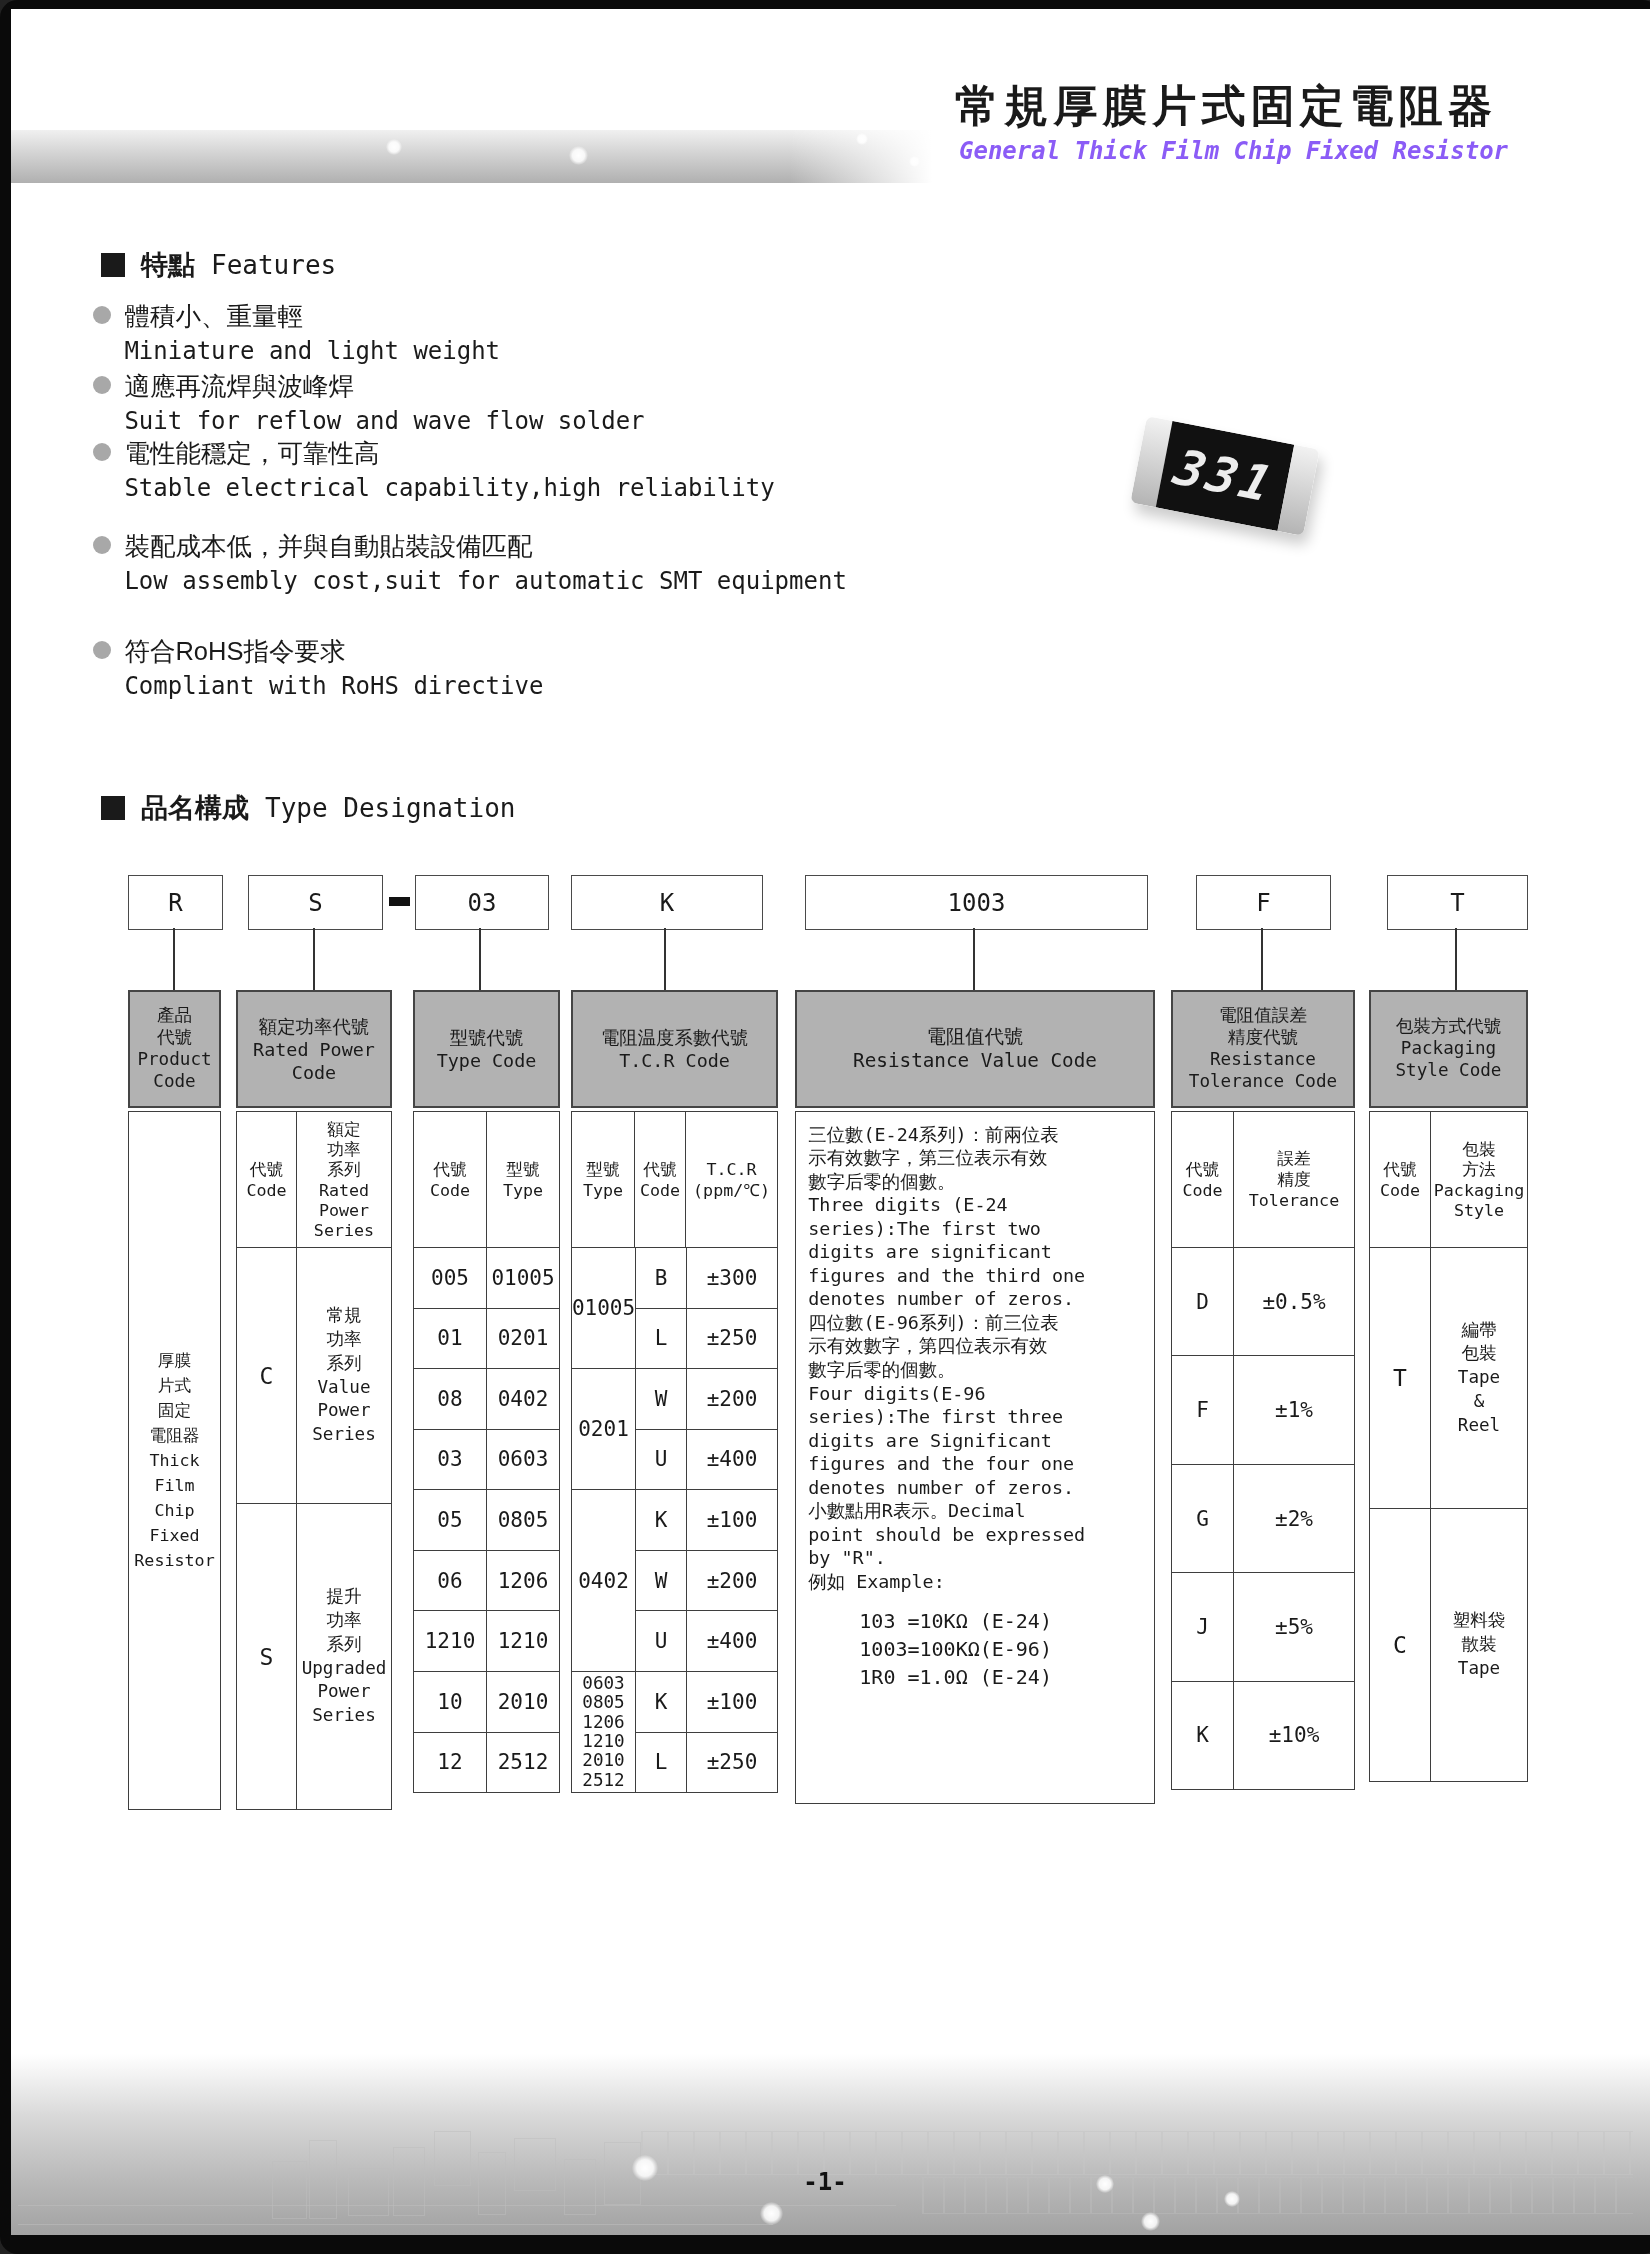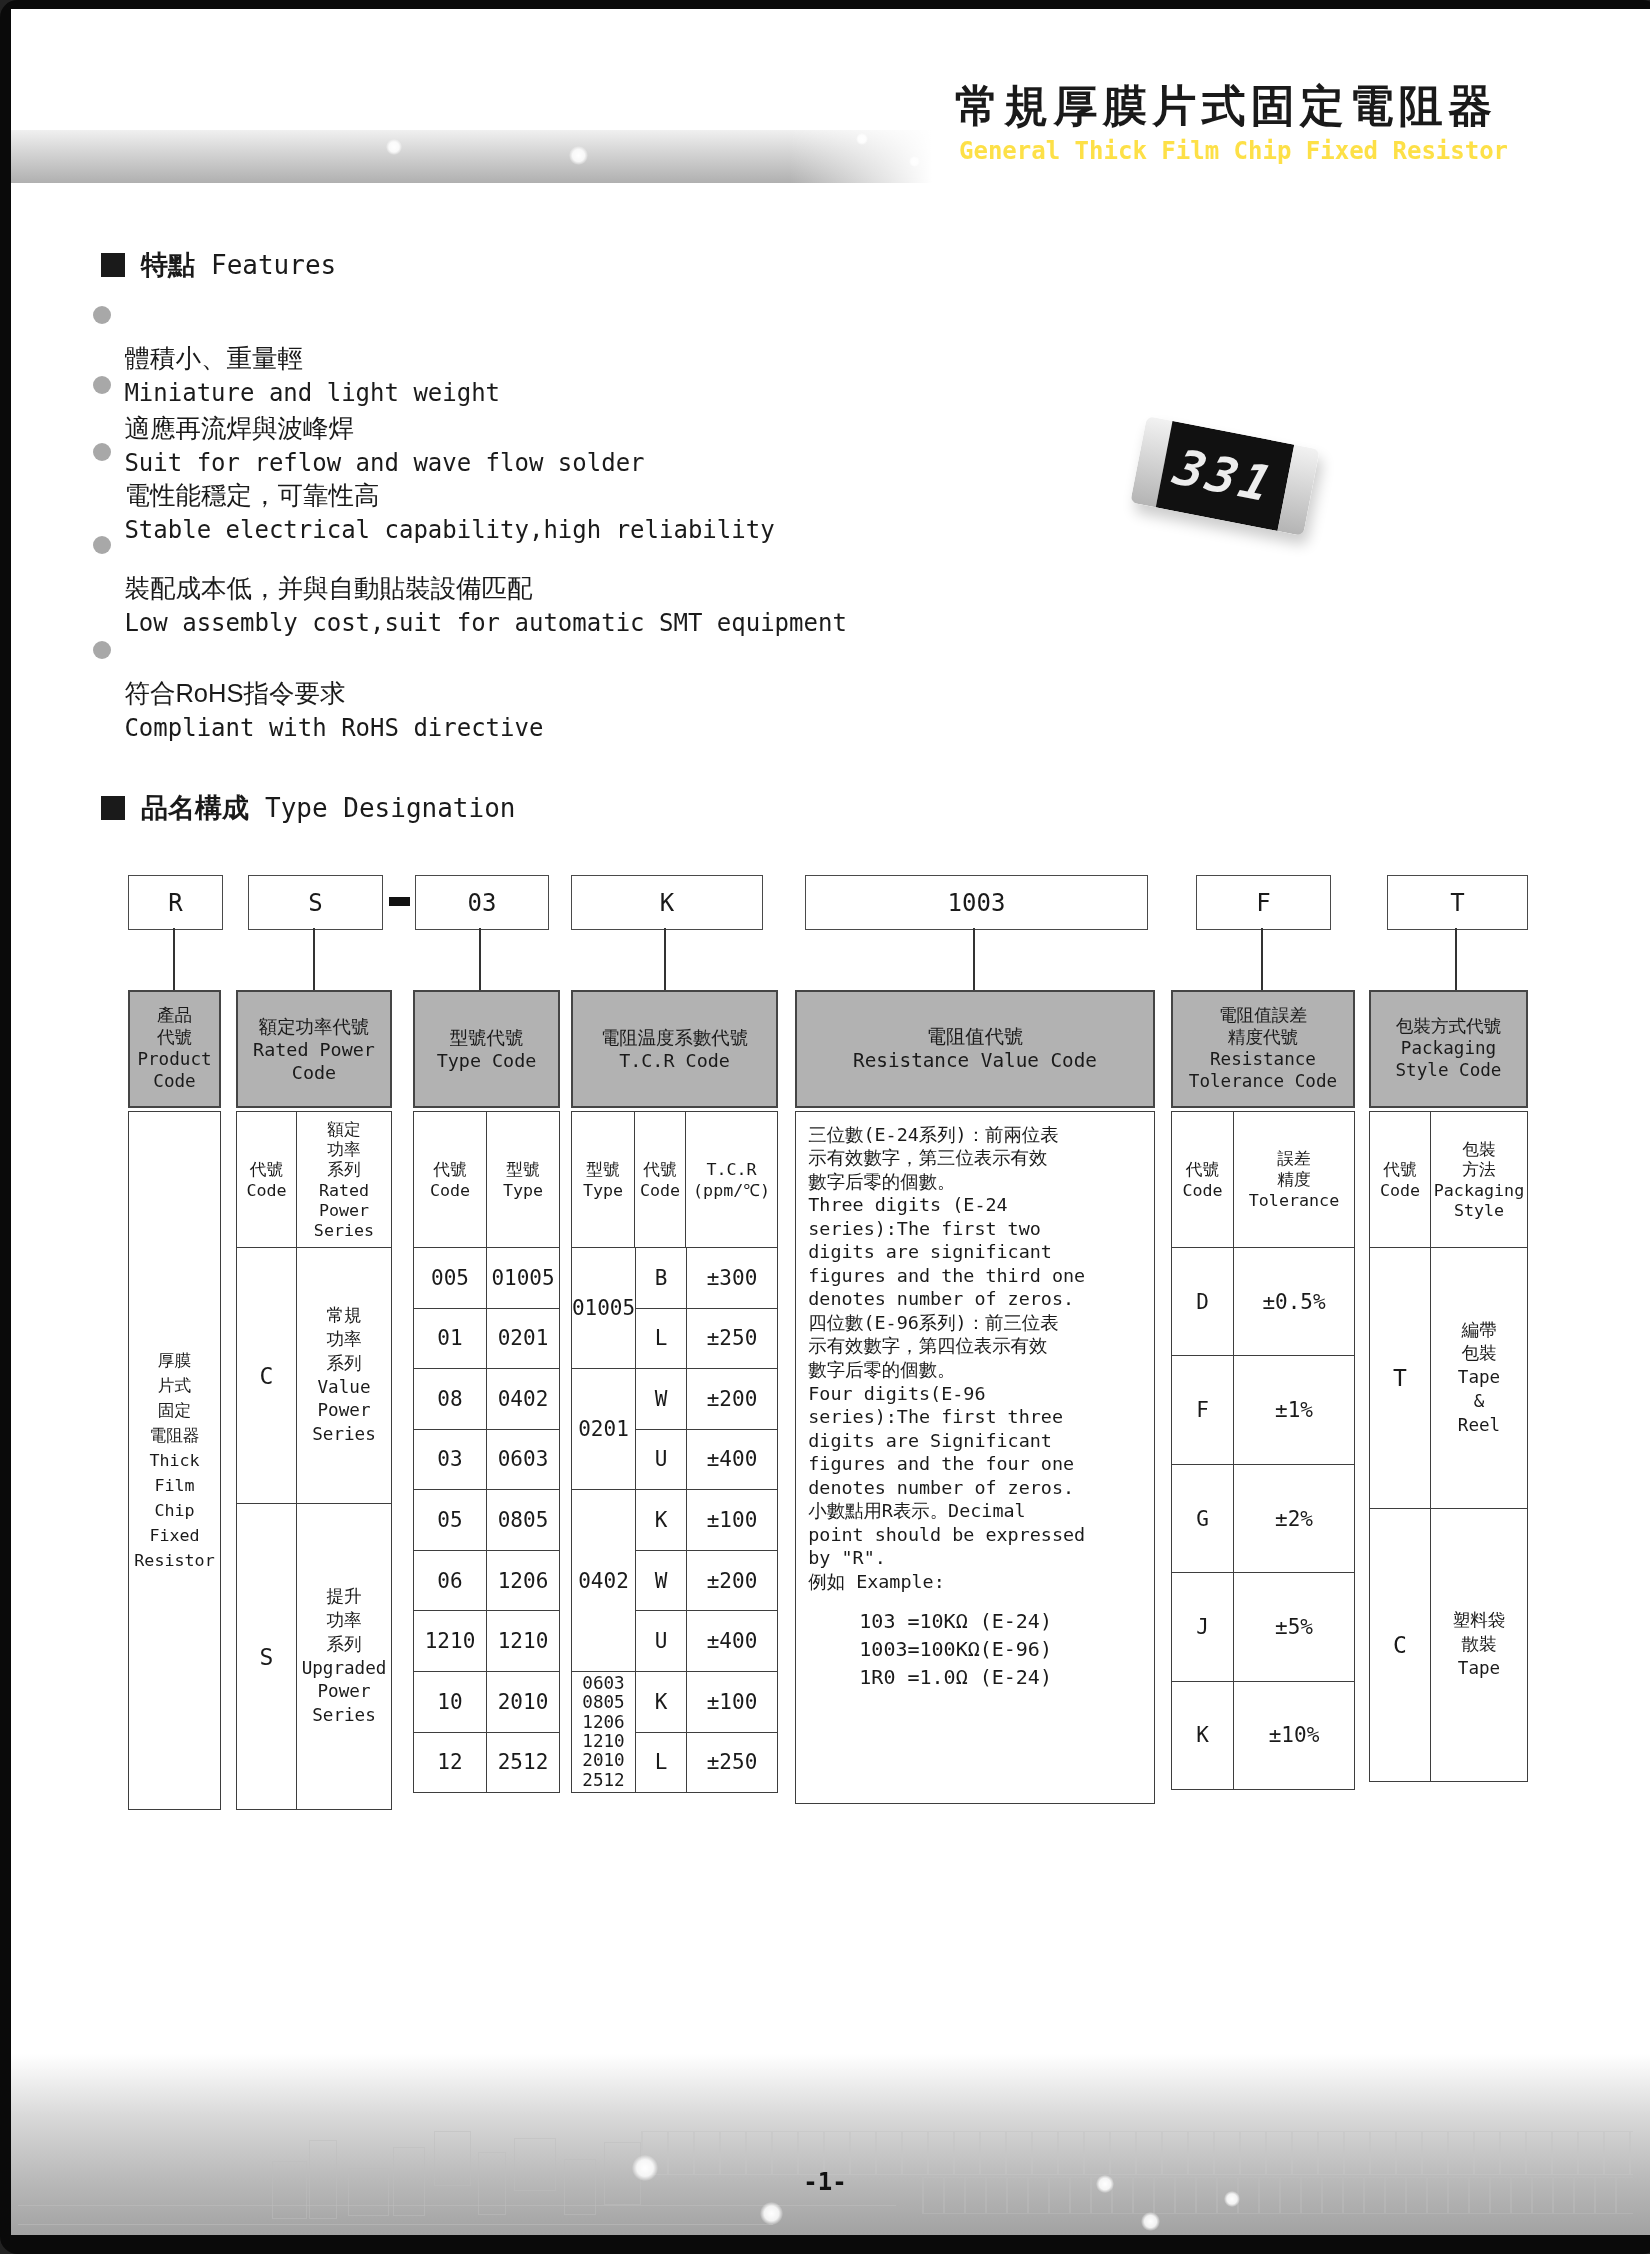--- a/index.html
+++ b/index.html
@@ -17,7 +17,7 @@
   .title-zh { position:absolute; left:955px; top:77px; width:571px; font-size:44px;
     font-weight:900; letter-spacing:5.3px; font-family:"Liberation Sans", sans-serif; }
   .title-en { position:absolute; left:959px; top:137px; width:571px; font-size:24px;
-    font-weight:bold; color:#fde047; }
+    font-weight:bold; color:#8b5cf6;font-style:italic; }
 
   
   .sec-head { position:absolute; display:flex; align-items:center; gap:16px; }

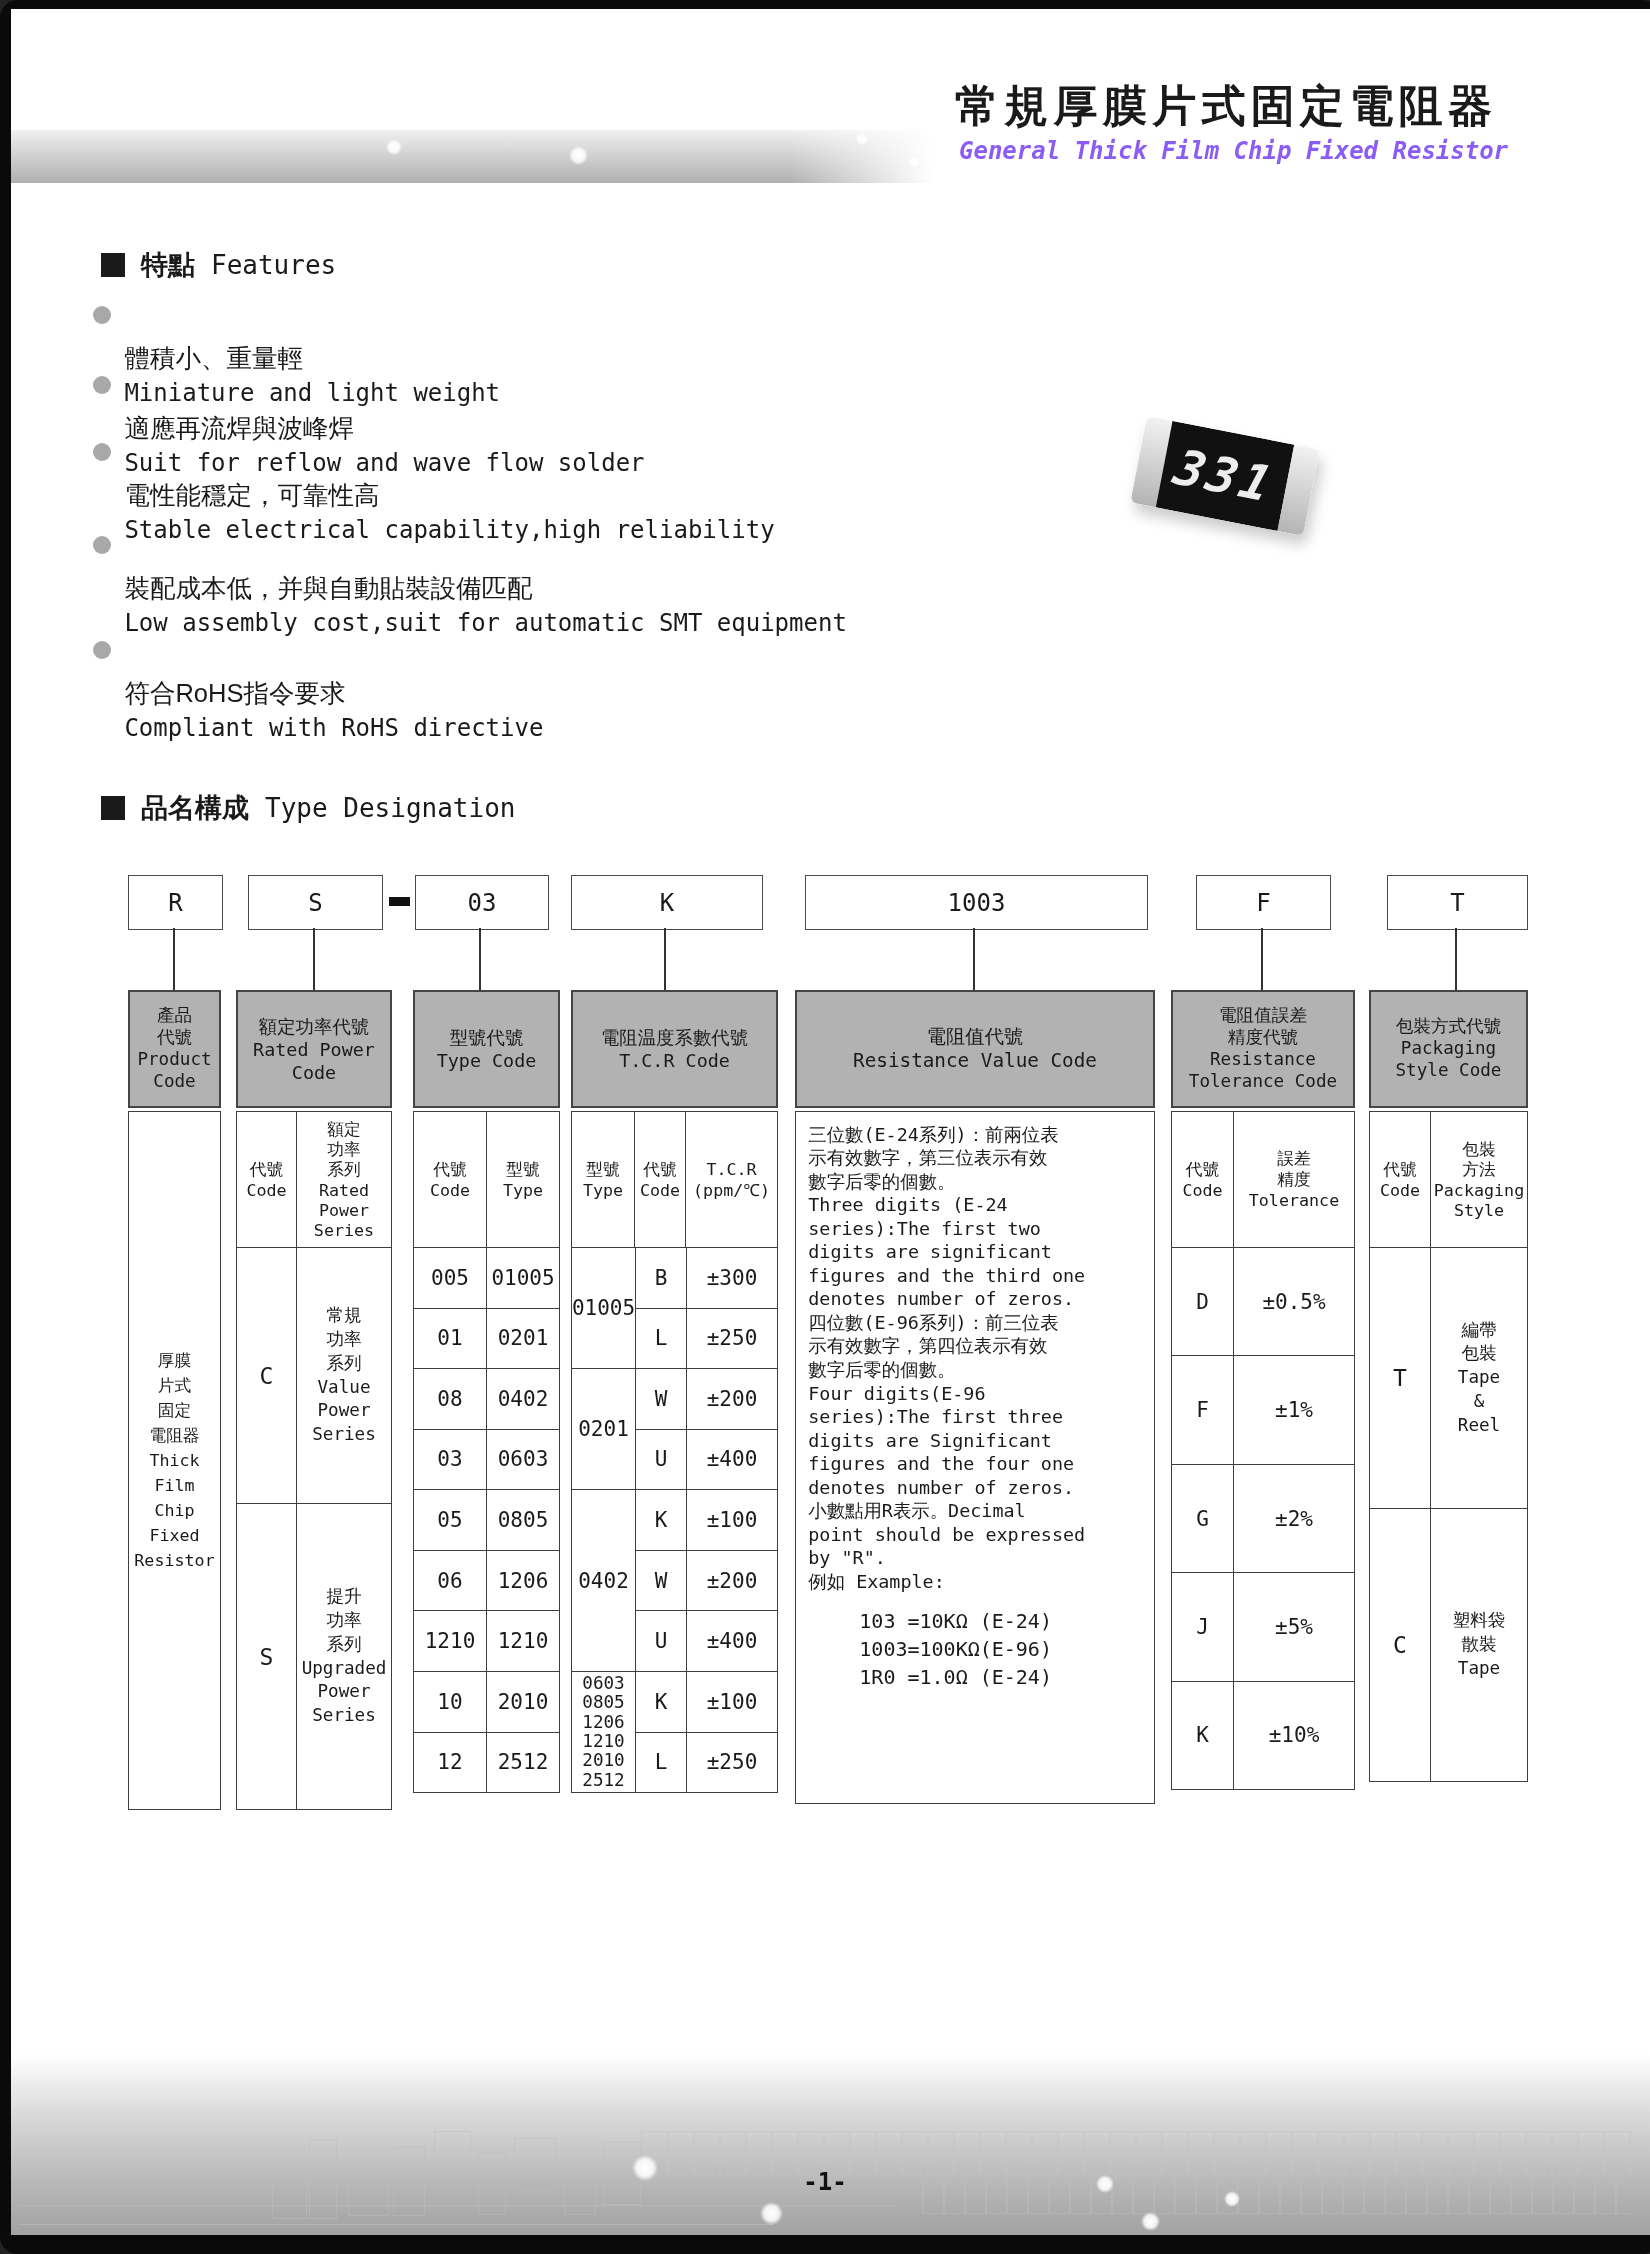--- a/index.html
+++ b/index.html
@@ -28,7 +28,7 @@
   
   .feat { position:absolute; left:93px; display:flex; gap:13px; align-items:flex-start; }
   .bullet { width:18.4px; height:18.4px; border-radius:50%; background:#a8a8a8; margin-top:8px; flex:none; }
-  .fzh { font-size:25.5px; line-height:37px; font-family:"Liberation Sans", sans-serif;margin-top:42px; }
+  .fzh { font-size:25.5px; line-height:37px; font-family:"Liberation Sans", sans-serif; }
   .fen { font-size:24px; line-height:32px; }
 
   

